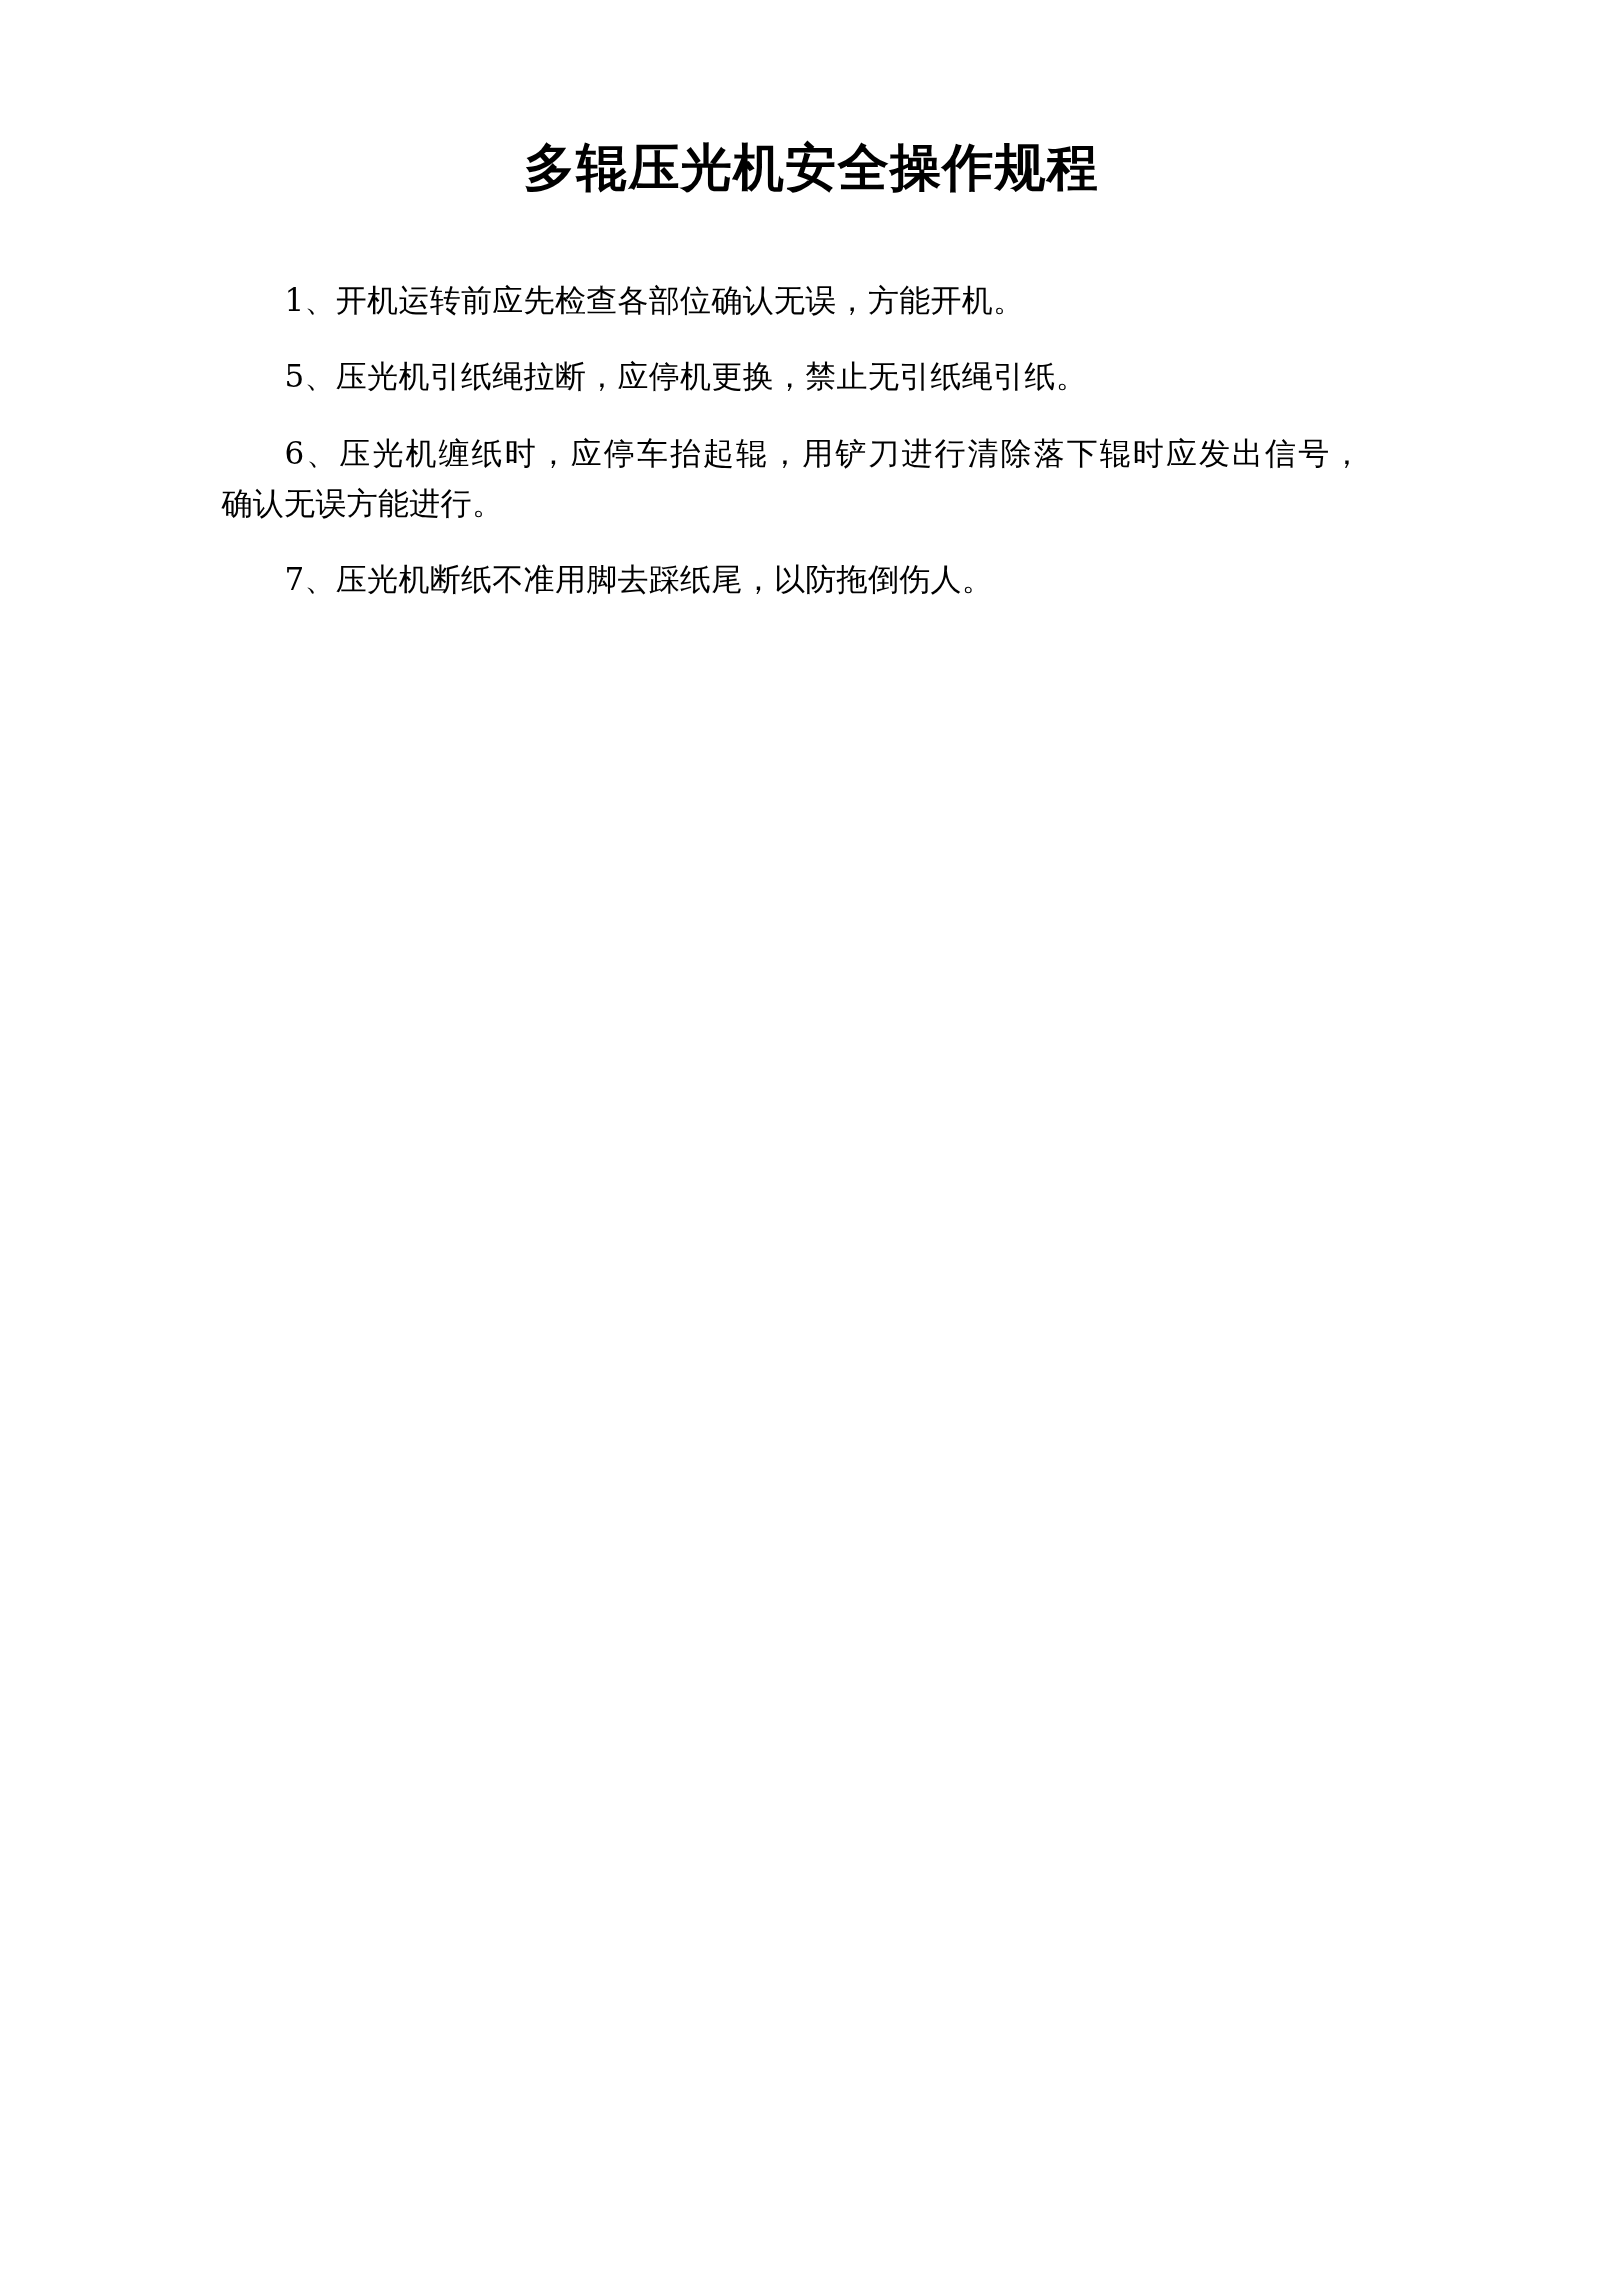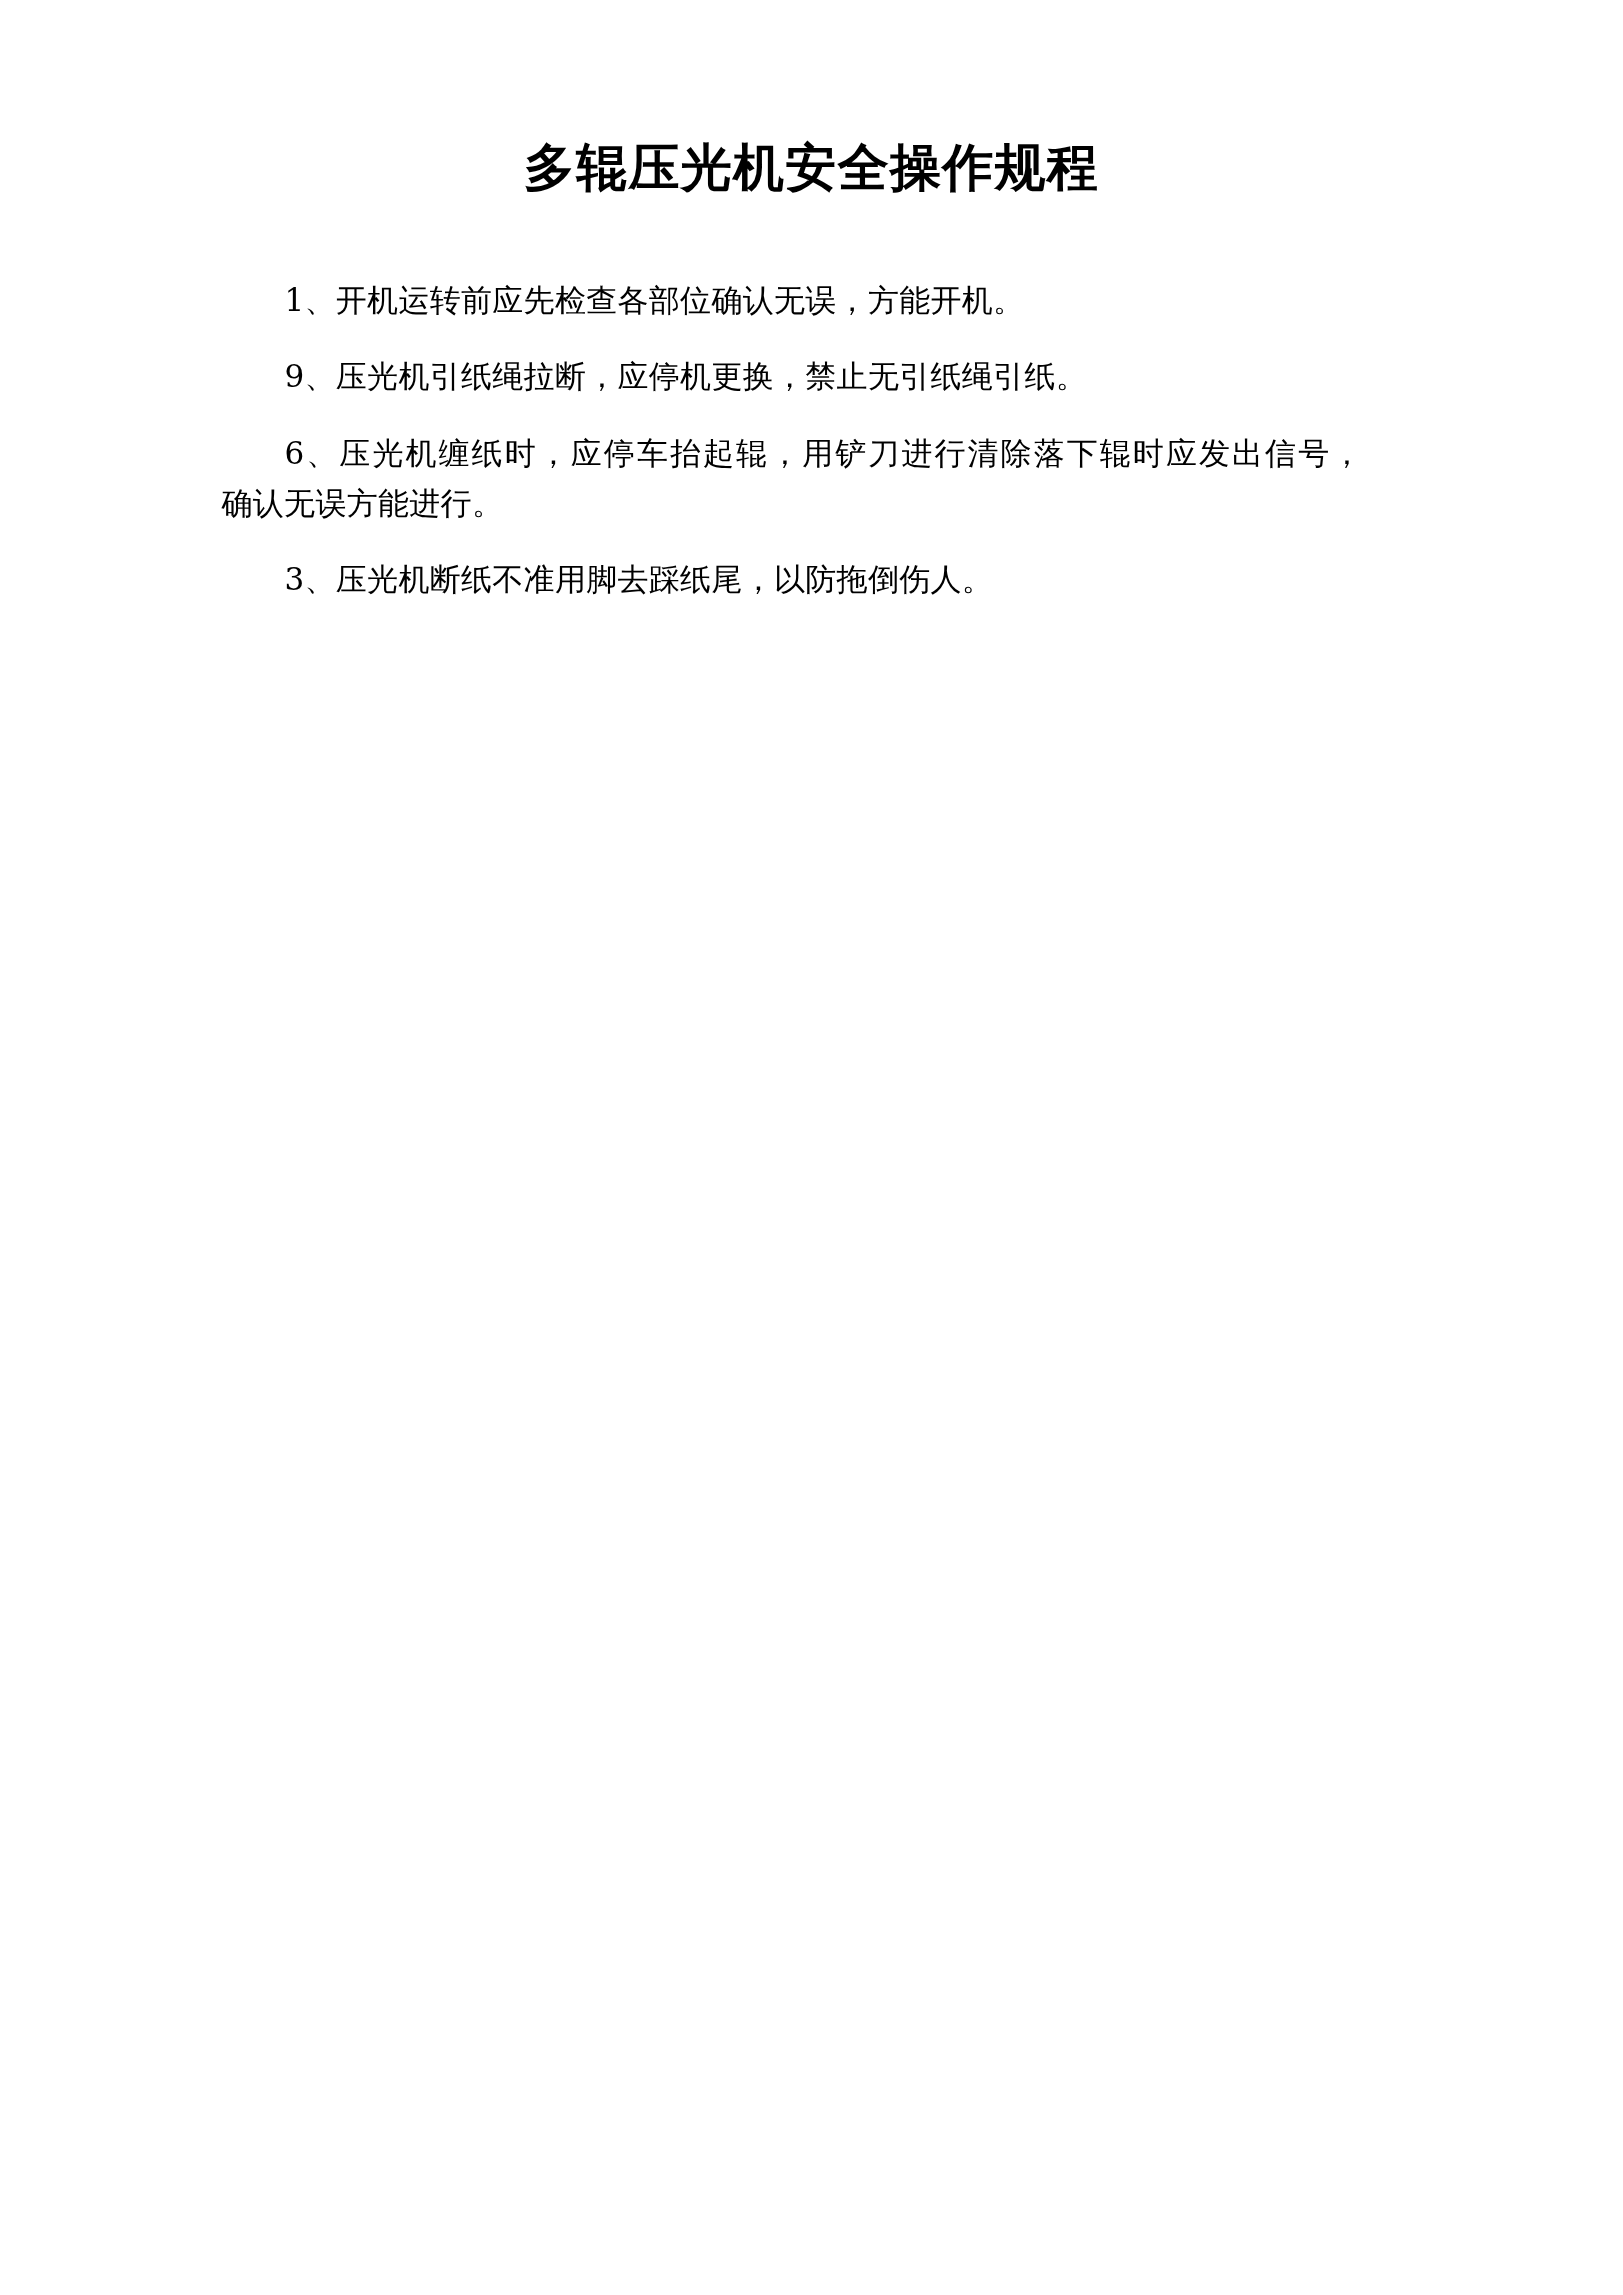--- a/index.html
+++ b/index.html
@@ -55,7 +55,7 @@
 
   <div class="body-block">
     <p class="para">1、开机运转前应先检查各部位确认无误，方能开机。</p>
-    <p class="para">9、压光机引纸绳拉断，应停机更换，禁止无引纸绳引纸。</p>
+    <p class="para">5、压光机引纸绳拉断，应停机更换，禁止无引纸绳引纸。</p>
     <p class="para">6、压光机缠纸时，应停车抬起辊，用铲刀进行清除落下辊时应发出信号，　确认无误方能进行。</p>
     <p class="para">3、压光机断纸不准用脚去踩纸尾，以防拖倒伤人。</p>
   </div>

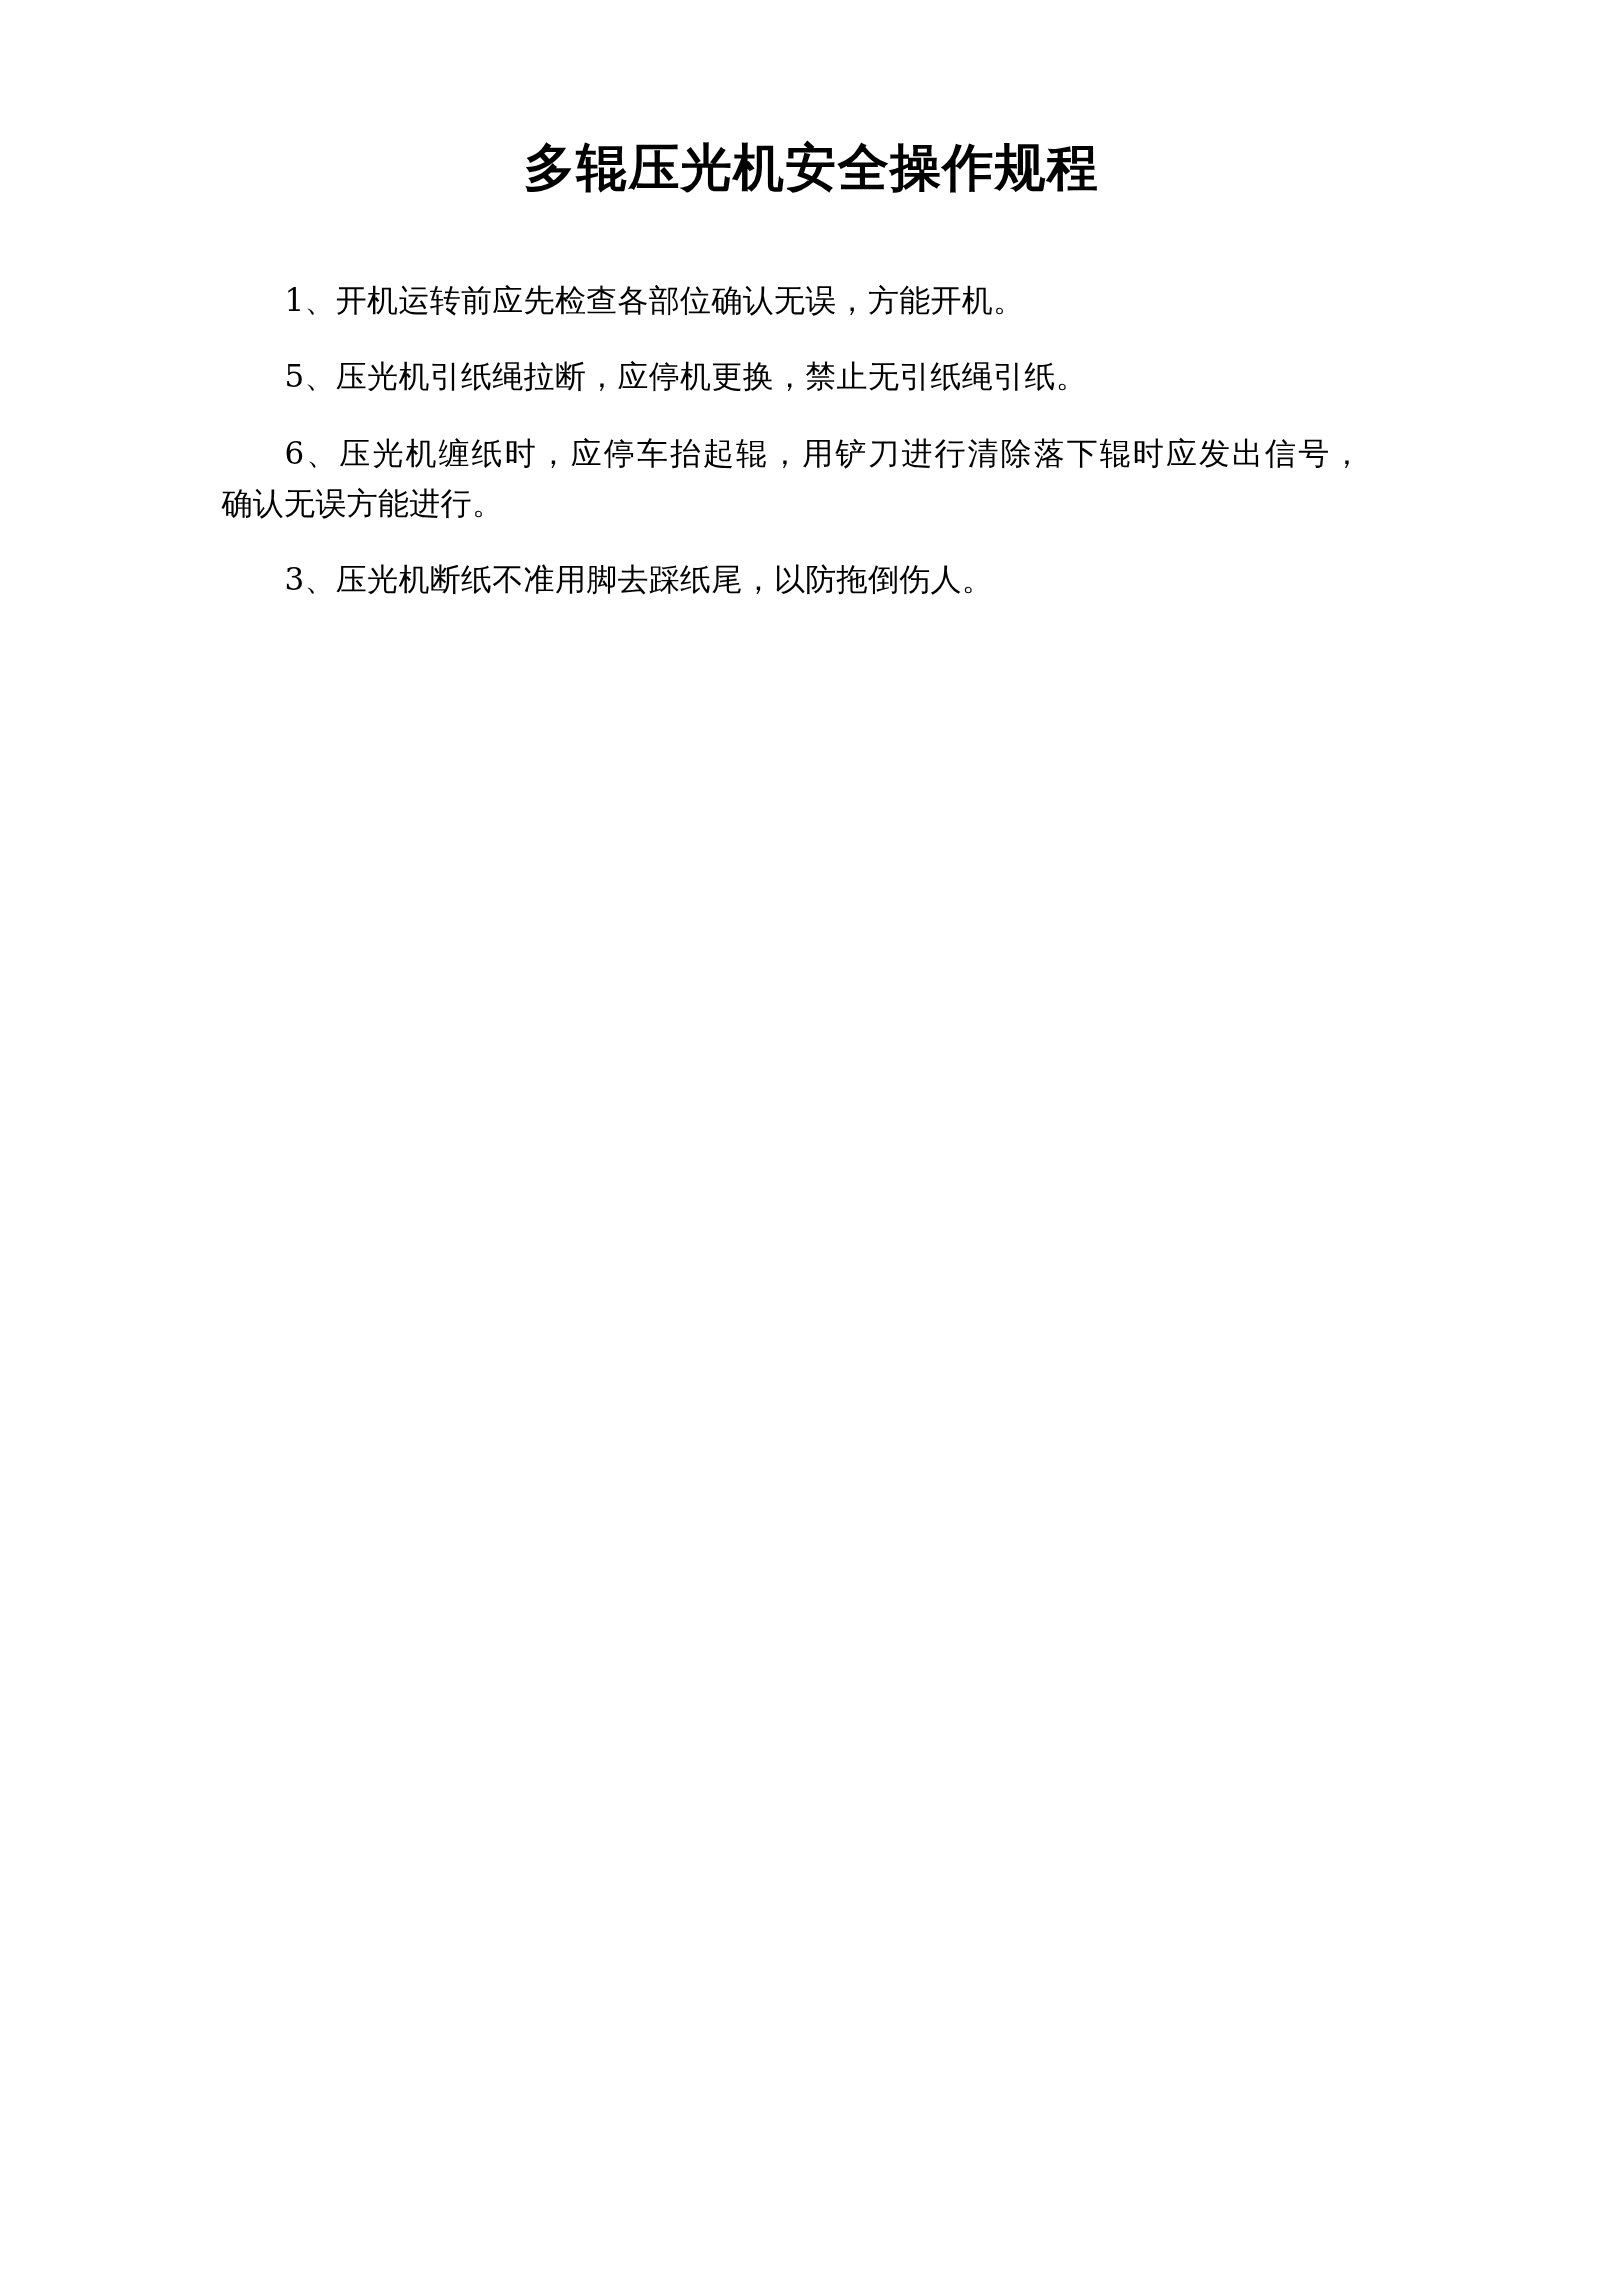--- a/index.html
+++ b/index.html
@@ -57,7 +57,7 @@
     <p class="para">1、开机运转前应先检查各部位确认无误，方能开机。</p>
     <p class="para">5、压光机引纸绳拉断，应停机更换，禁止无引纸绳引纸。</p>
     <p class="para">6、压光机缠纸时，应停车抬起辊，用铲刀进行清除落下辊时应发出信号，　确认无误方能进行。</p>
-    <p class="para">3、压光机断纸不准用脚去踩纸尾，以防拖倒伤人。</p>
+    <p class="para">7、压光机断纸不准用脚去踩纸尾，以防拖倒伤人。</p>
   </div>
 
 </div>

